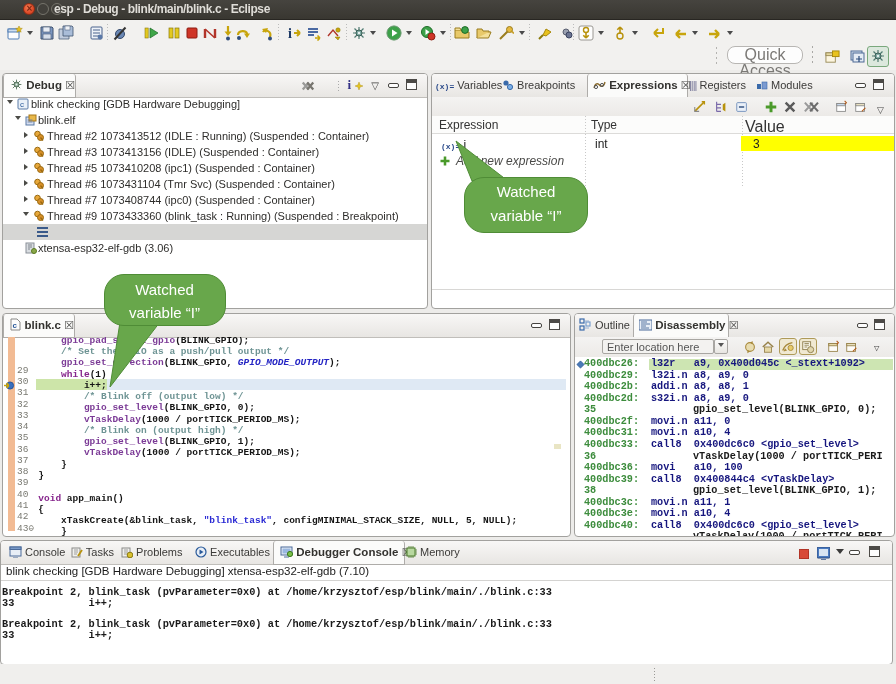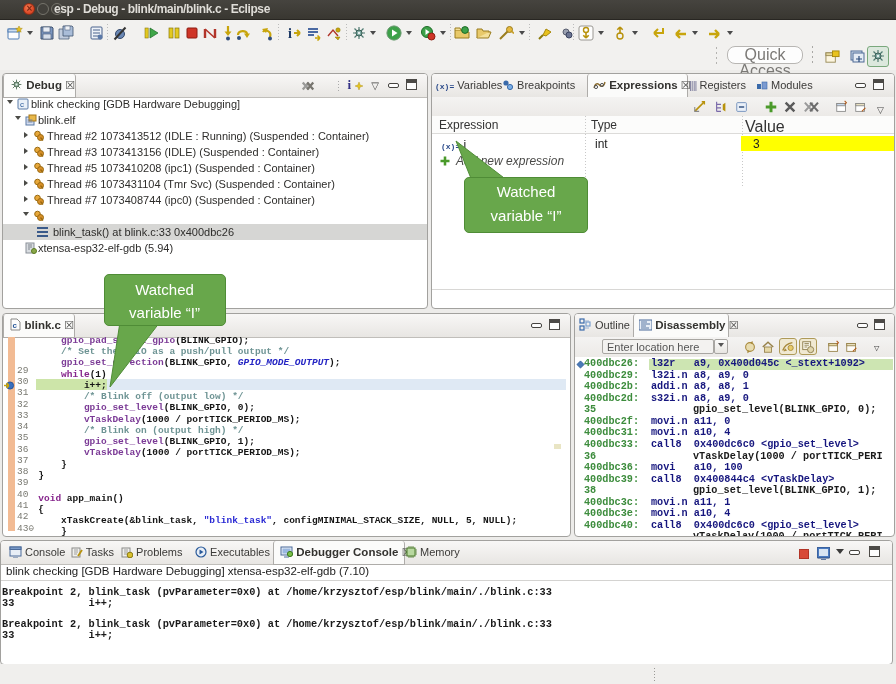--- a/index.html
+++ b/index.html
@@ -53,7 +53,7 @@
   .aa{color:#3c8c3c;display:inline-block;width:67px;}
   .an{color:#3c8c3c;display:inline-block;width:109px;}
   .sr{color:#1a1a1a;}
-  .bubble{position:absolute;background:#68a74b;border:1px solid #4f8c36;border-radius:5px;
+  .bubble{position:absolute;background:#68a74b;border:1px solid #4f8c36;border-radius:20px;
      color:#fff;font-size:15px;text-align:center;z-index:50;}
 </style>
 </head>

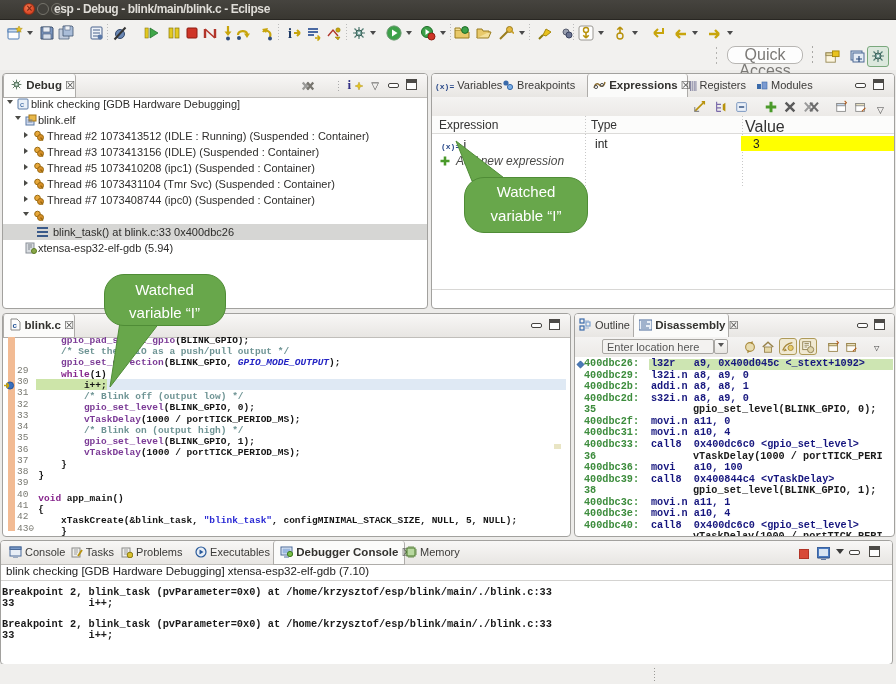--- a/index.html
+++ b/index.html
@@ -328,6 +328,7 @@
           <circle cx="7.5" cy="7.5" r="3" fill="#d89028" stroke="#9a6a10"></circle>
           <path d="M7.5 7.5l2.5 3" stroke="#9a6a10" stroke-width="1.3"></path>
         </svg>
+      <span style="position:absolute;left:44px;">Thread #9 1073433360 (blink_task : Running) (Suspended : Breakpoint)</span>
       </div>
     <div class="trow" style="top:128px;background:#d6d6d4;">
       <span style="position:absolute;left:34px;top:2px;width:11px;height:11px;">

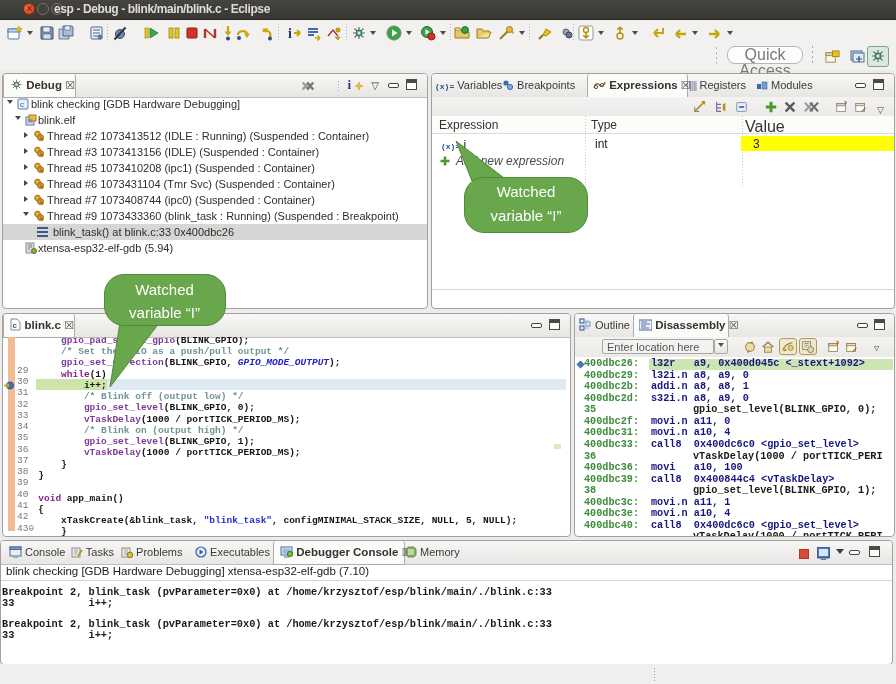--- a/index.html
+++ b/index.html
@@ -336,7 +336,6 @@
         <span style="position:absolute;left:0;top:5px;width:11px;height:2px;background:#3a5a8a;"></span>
         <span style="position:absolute;left:0;top:9px;width:11px;height:2px;background:#3a5a8a;"></span>
       </span>
-      <span style="position:absolute;left:50px;">blink_task() at blink.c:33 0x400dbc26</span>
       </div>
     <div class="trow" style="top:144px;">
       <svg class="ticon" style="left:22px;" viewBox="0 0 12 12">

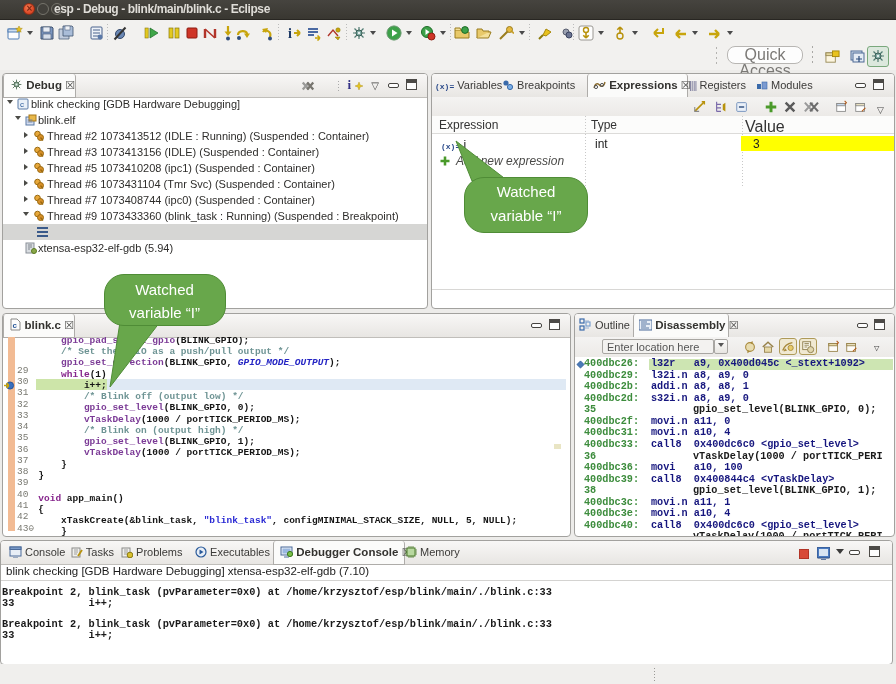--- a/index.html
+++ b/index.html
@@ -343,7 +343,7 @@
           <path d="M3 3h4M3 5h4M3 7h2" stroke="#6a7078" stroke-width=".8"></path>
           <circle cx="9" cy="9" r="2.5" fill="#8aa84a" stroke="#5a7a20"></circle>
         </svg>
-      <span style="position:absolute;left:35px;">xtensa-esp32-elf-gdb (5.94)</span>
+      <span style="position:absolute;left:35px;">xtensa-esp32-elf-gdb (3.06)</span>
       </div>
   </div>
 </div>

